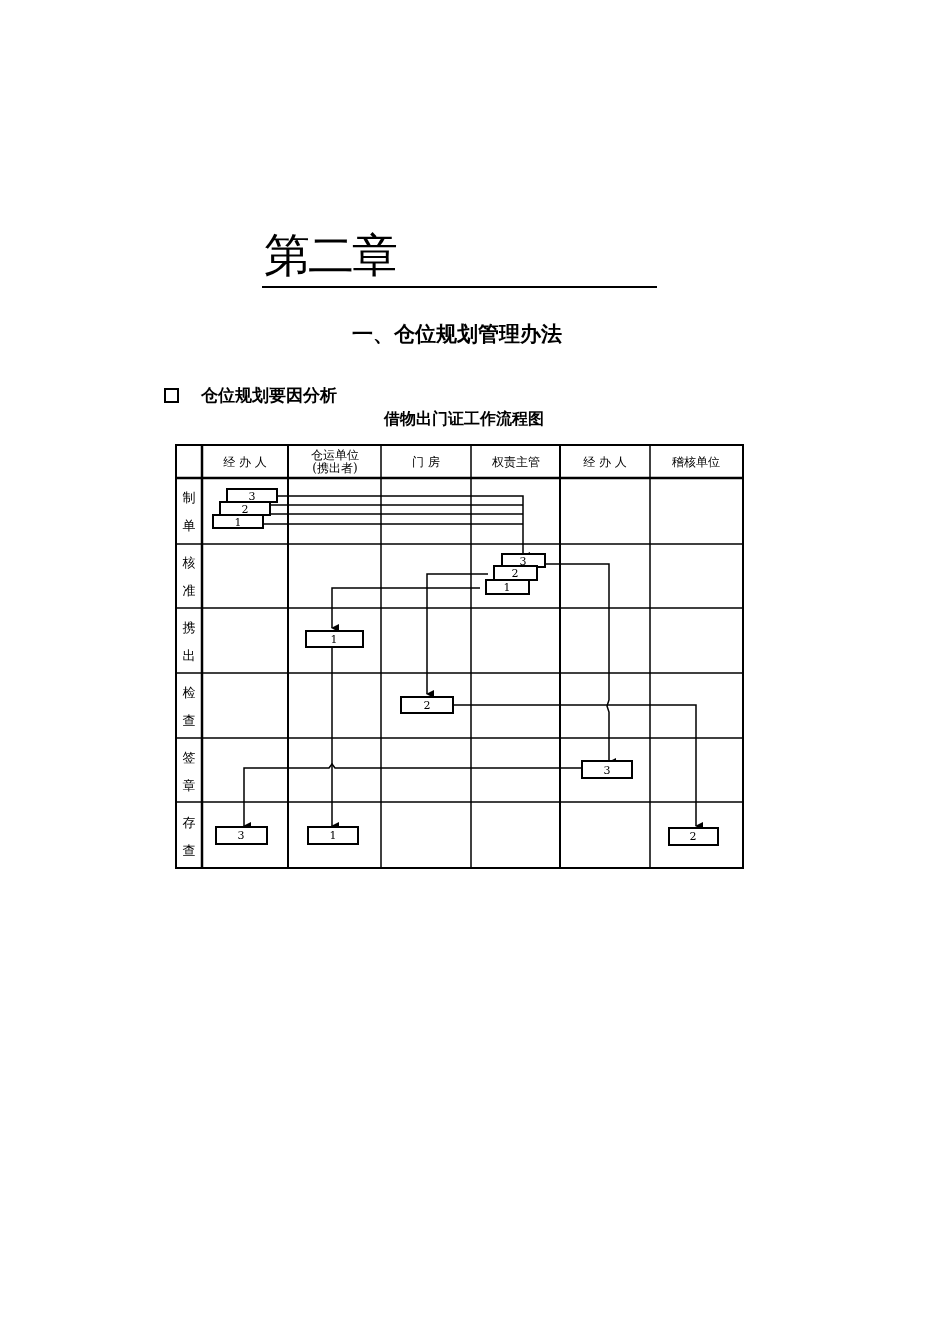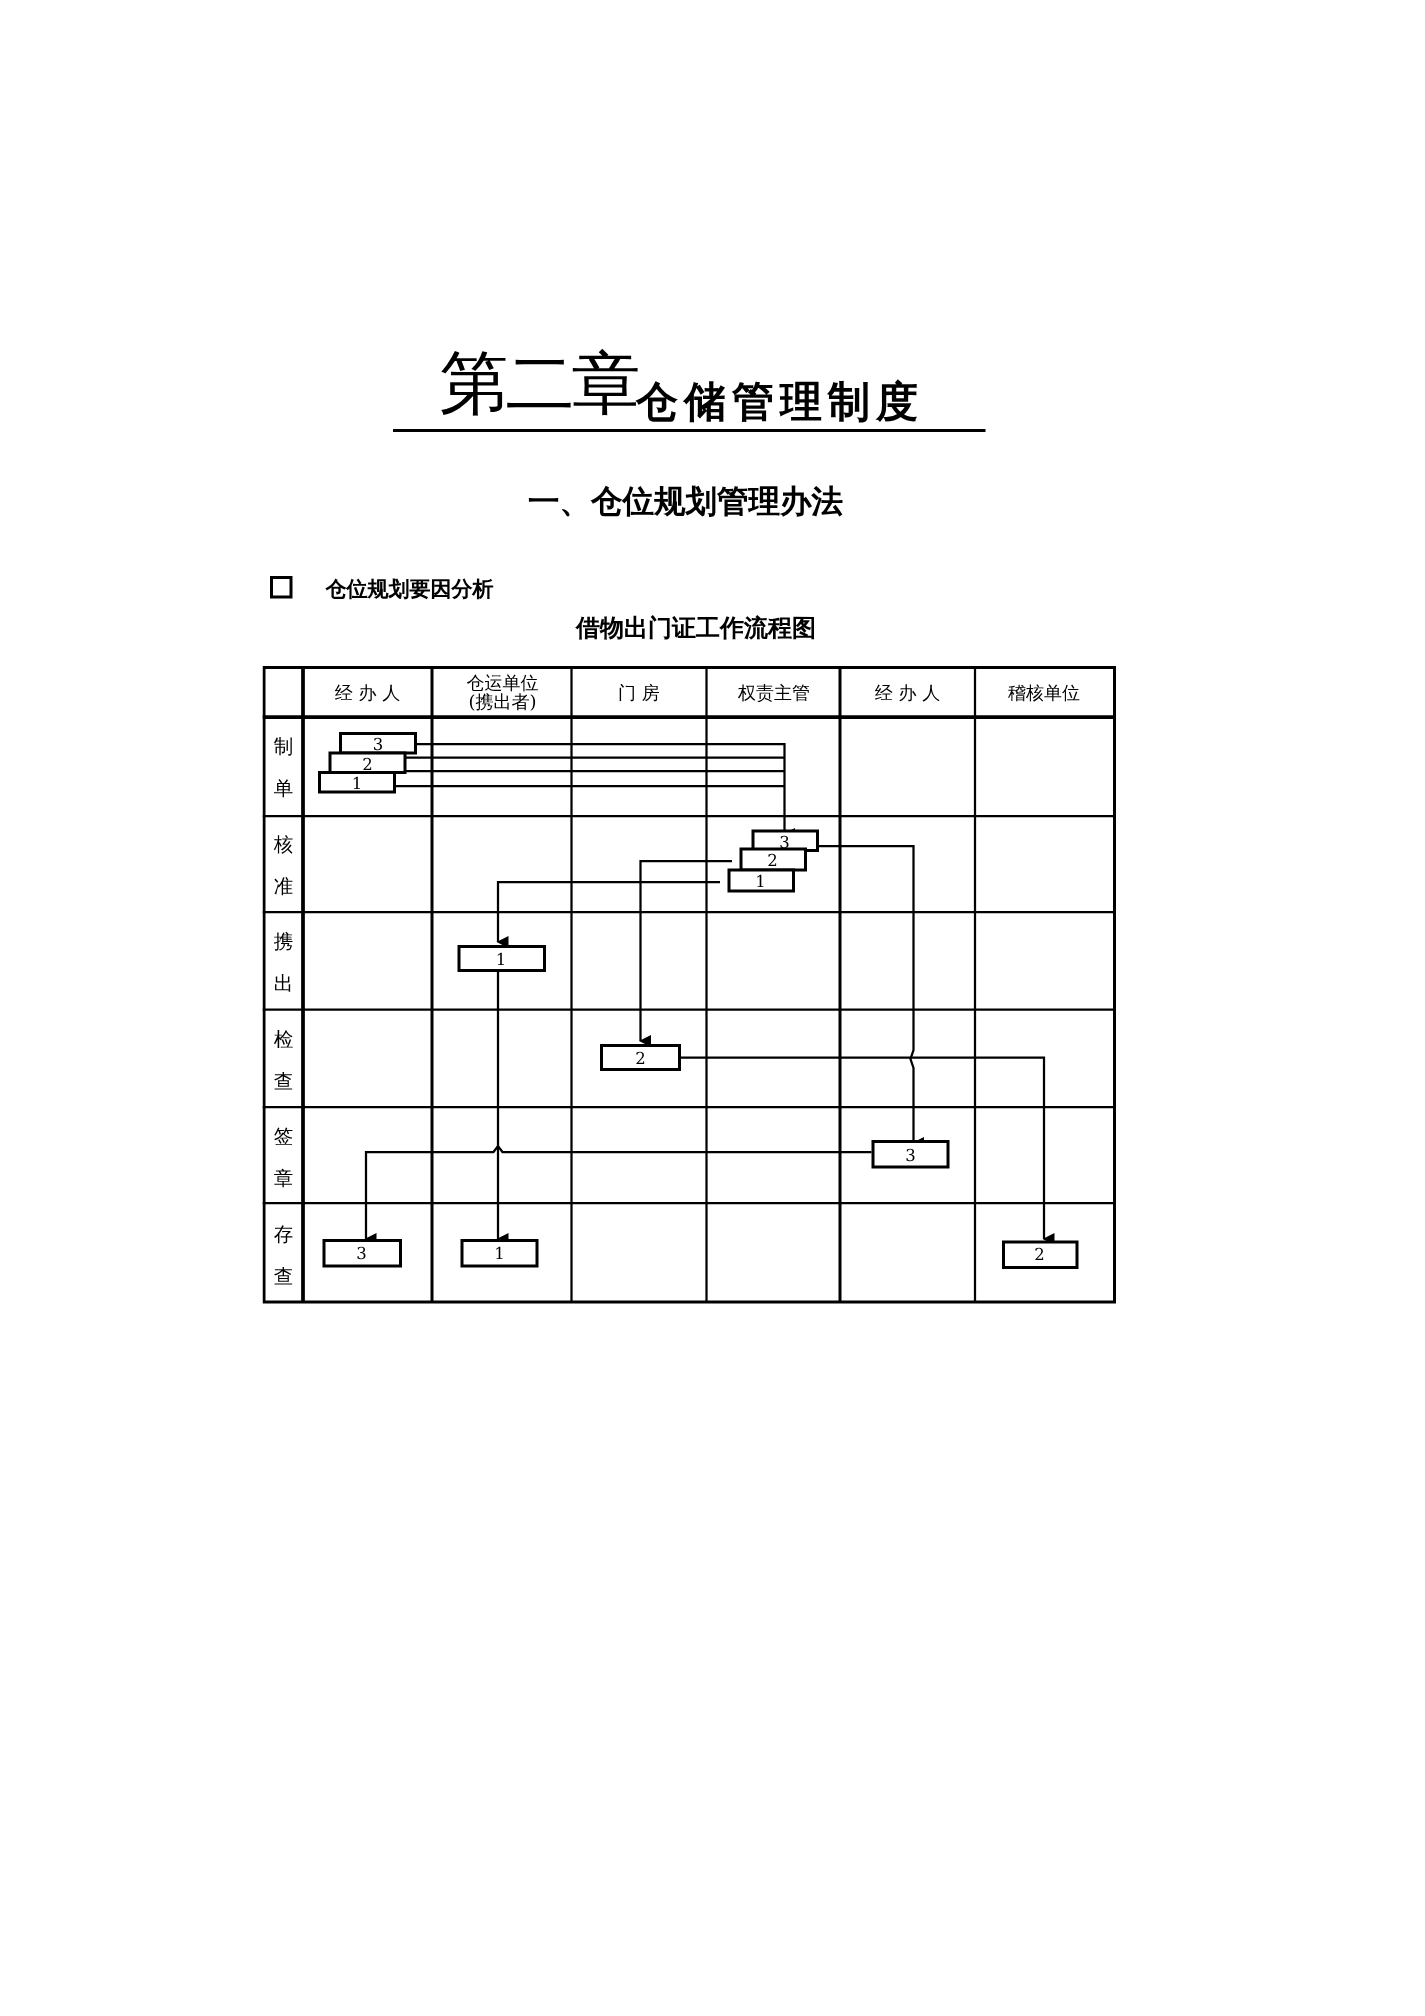--- a/index.html
+++ b/index.html
@@ -8,7 +8,7 @@
   .chapter-title { position:absolute; left:262px; top:228px; width:395px; height:58px;
          border-bottom:2px solid #000; }
   .chapter-num { position:absolute; left:2px; top:2px; font-size:46px; font-family:"DejaVu Serif", serif;
-         letter-spacing:-2px; line-height:50px;margin-left:29px; }
+         letter-spacing:-2px; line-height:50px; }
   .chapter-name { position:absolute; left:162px; top:22px; font-size:28px; font-weight:bold;
          font-family:"DejaVu Sans", sans-serif; letter-spacing:4px; line-height:36px; }
   .section-title { position:absolute; left:352px; top:320px; font-size:21px; font-weight:bold;

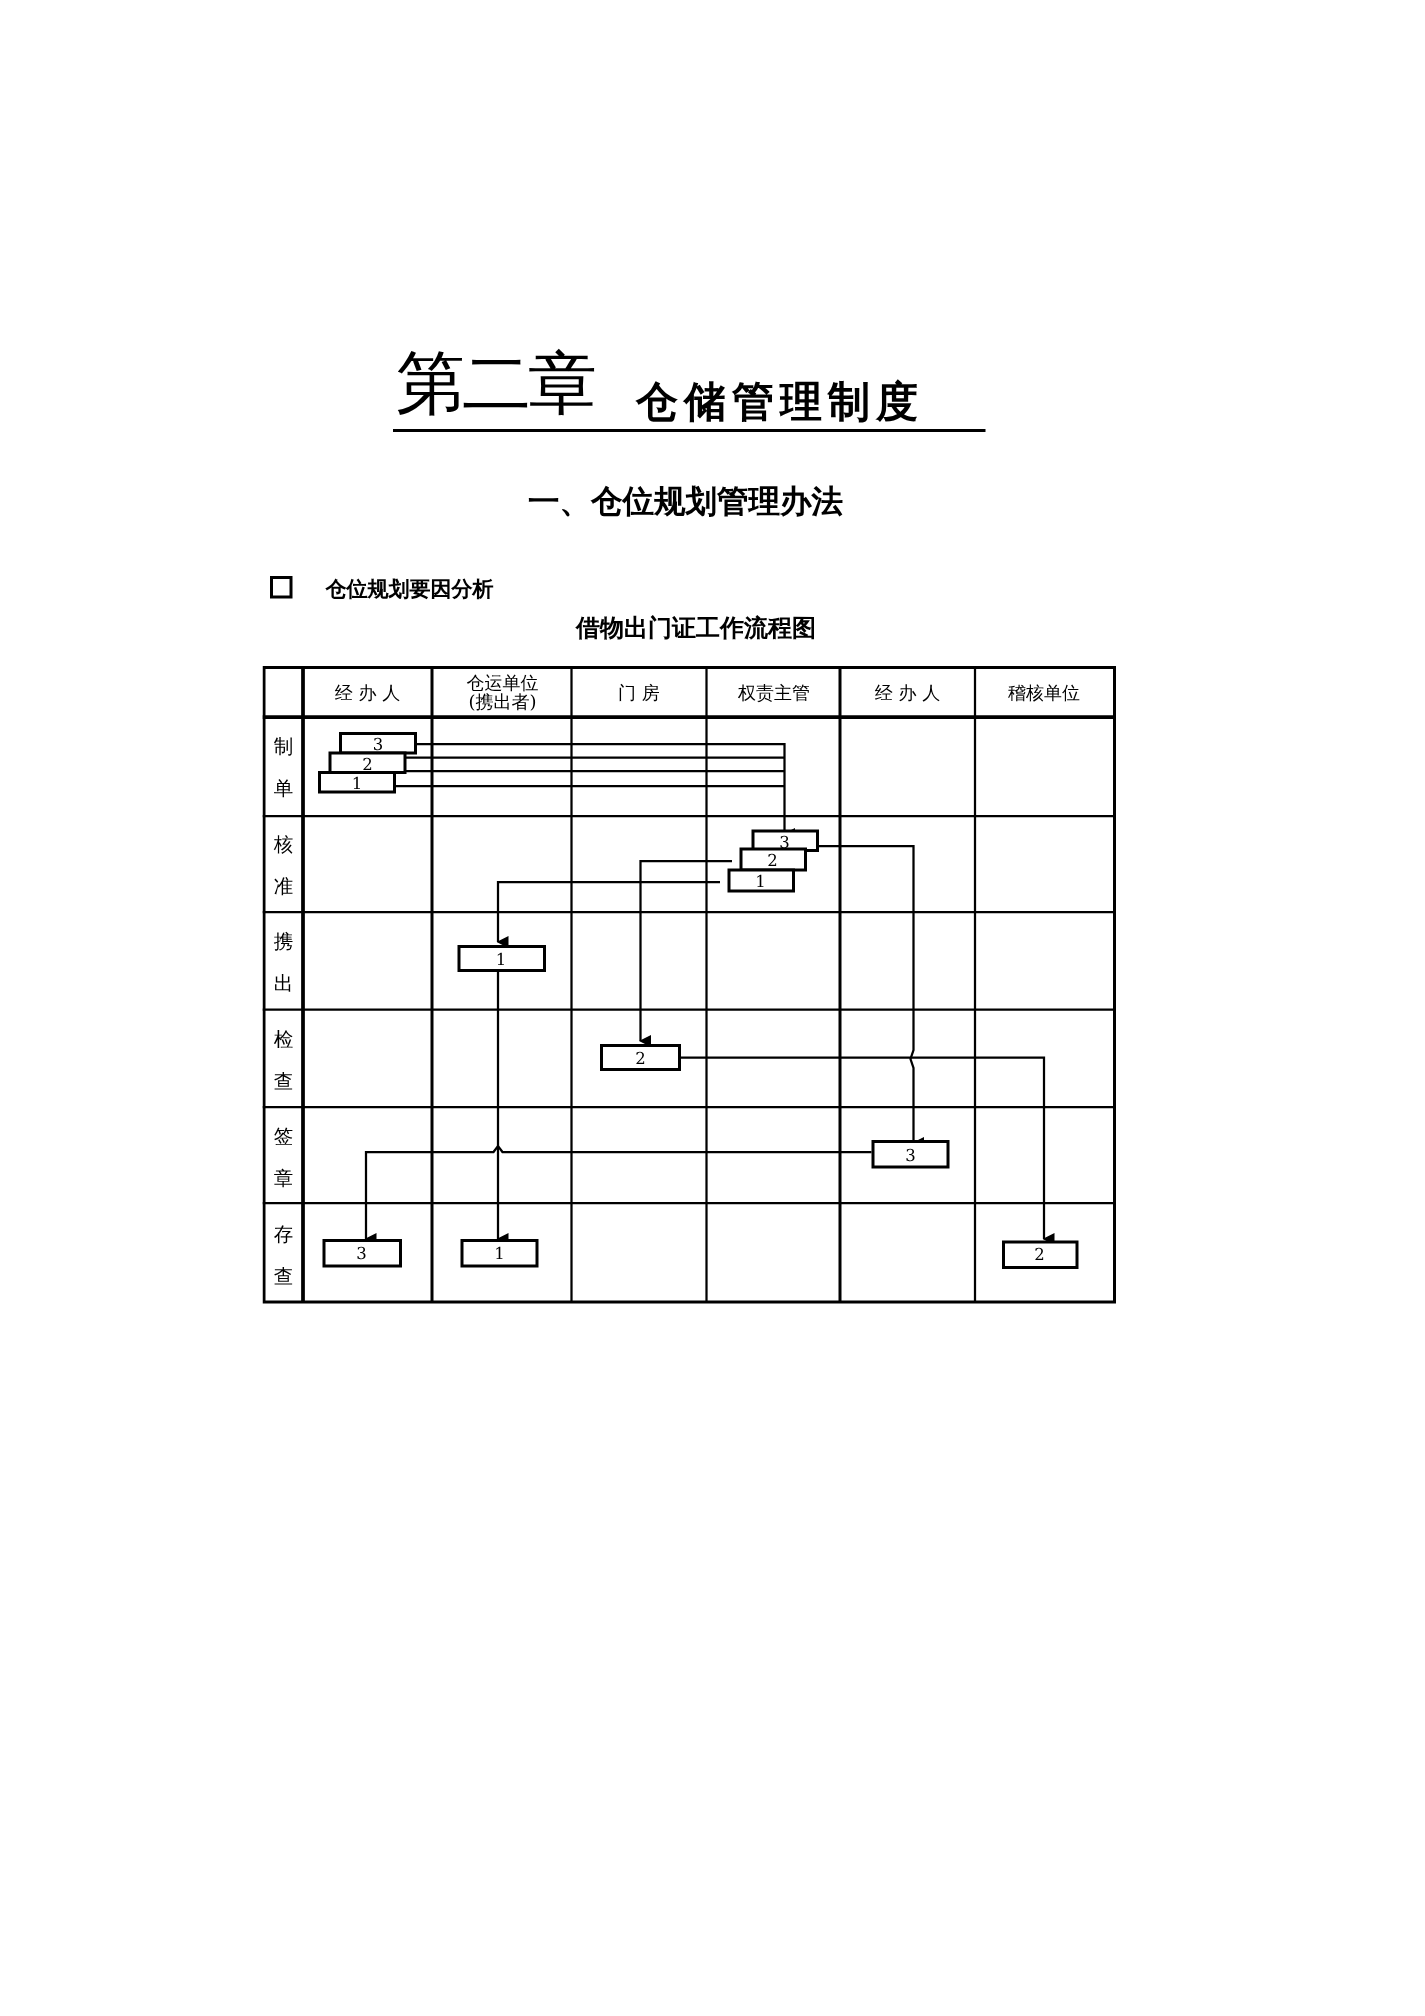--- a/index.html
+++ b/index.html
@@ -26,7 +26,6 @@
 
 <div class="chapter-title">
   <span class="chapter-num">第二章</span>
-  <span class="chapter-name">仓储管理制度</span>
 </div>
 
 <div class="section-title">一、仓位规划管理办法</div>

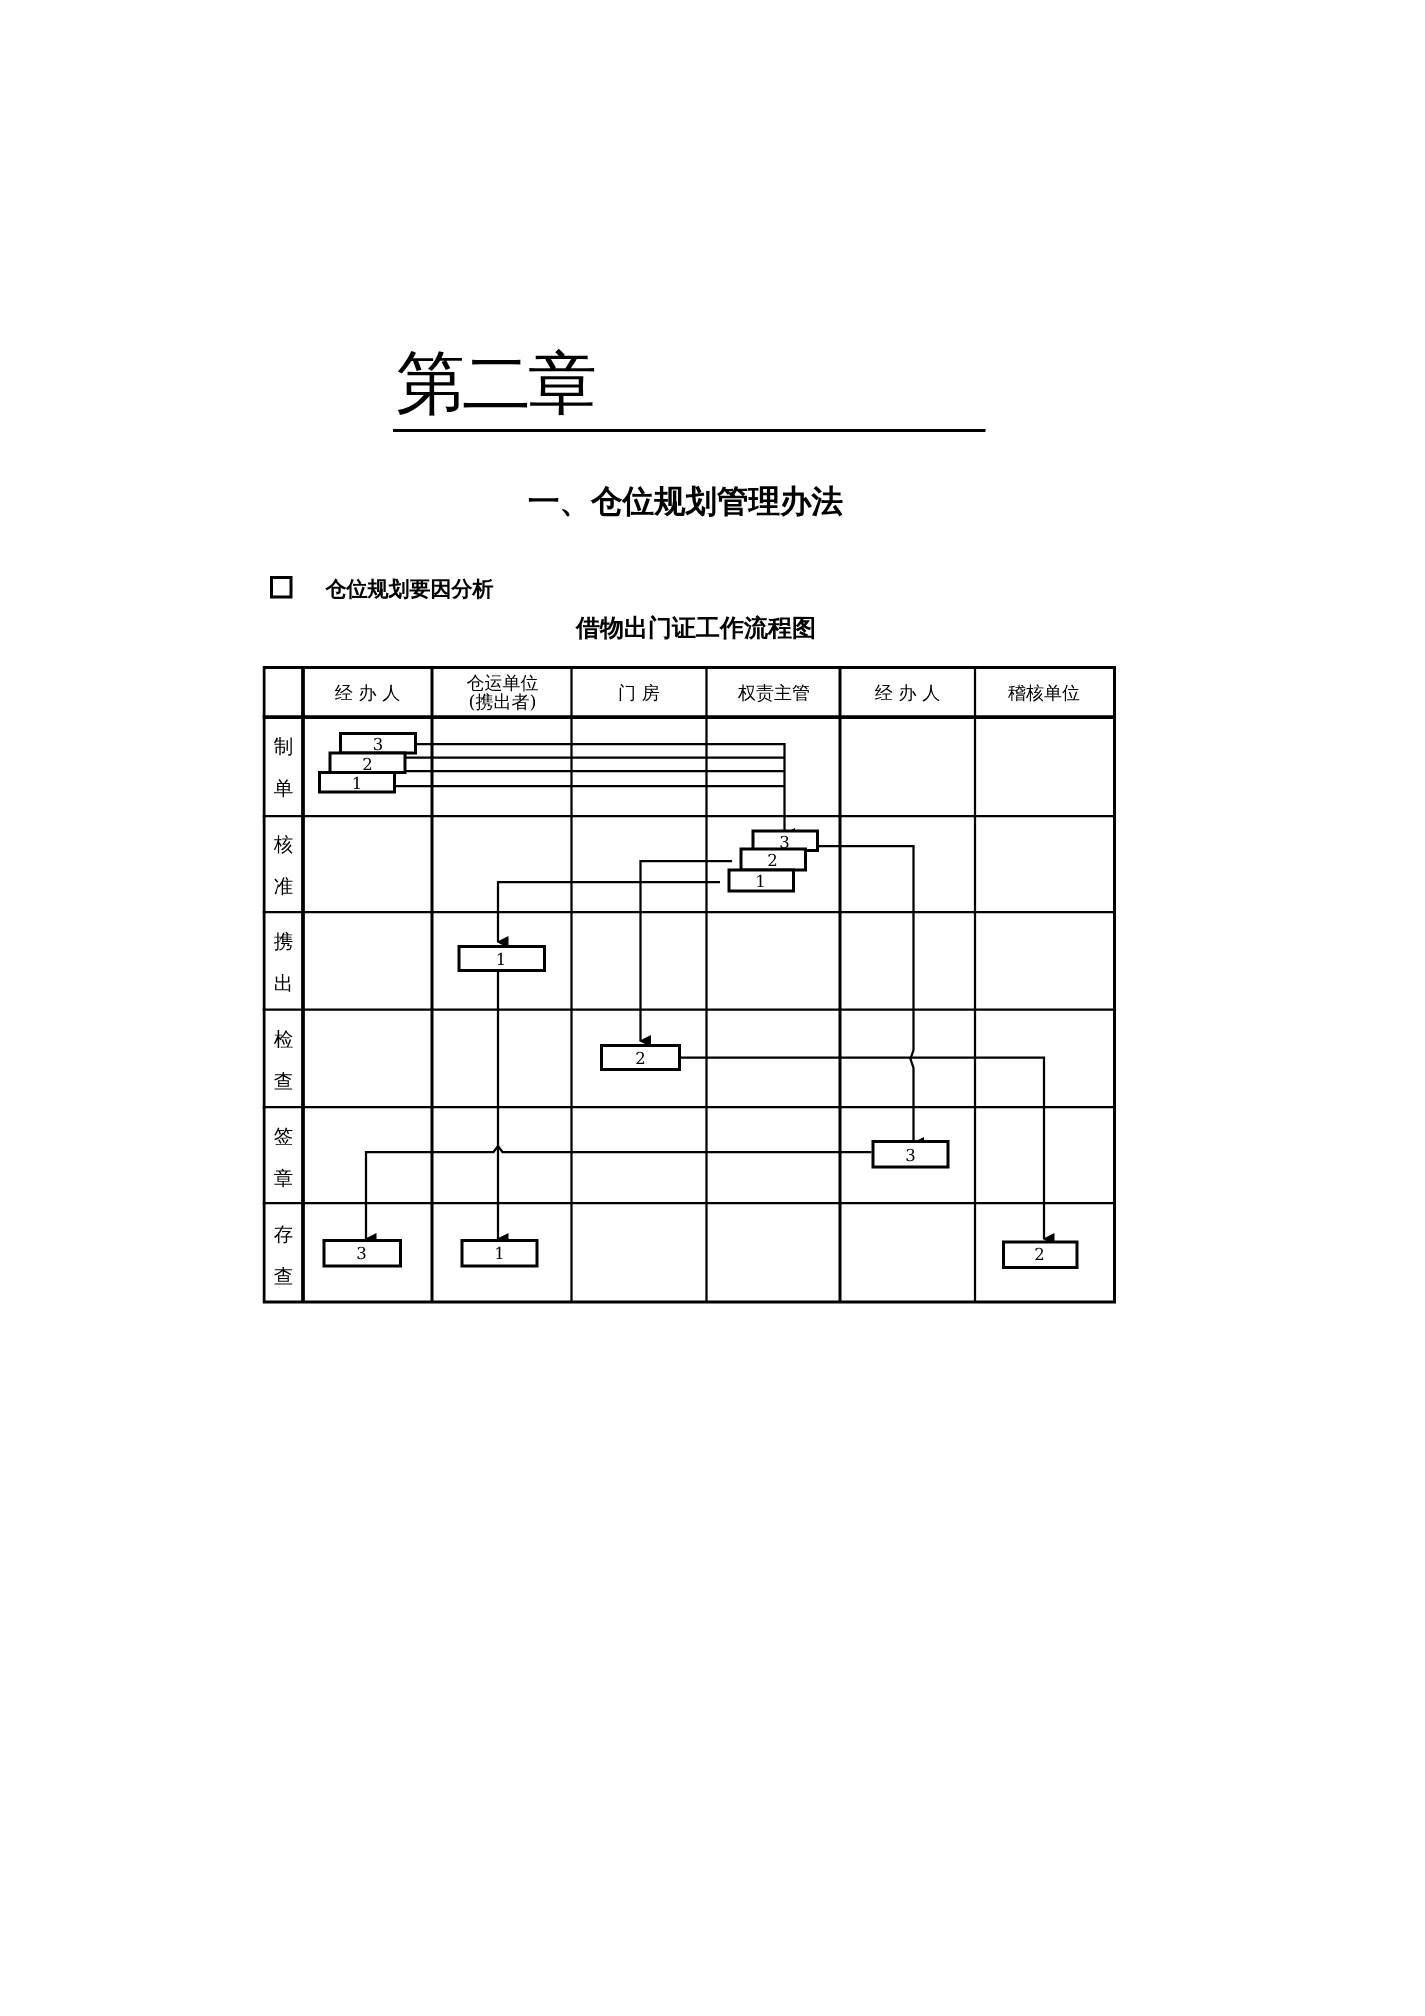--- a/index.html
+++ b/index.html
@@ -13,8 +13,8 @@
          font-family:"DejaVu Sans", sans-serif; letter-spacing:4px; line-height:36px; }
   .section-title { position:absolute; left:352px; top:320px; font-size:21px; font-weight:bold;
          font-family:"DejaVu Sans", sans-serif; line-height:28px; }
-  .sub-heading { position:absolute; left:180px; top:384px; font-size:14px; font-weight:bold;
-         font-family:"DejaVu Sans", sans-serif; display:flex; align-items:flex-start; }
+  .sub-heading { position:absolute; left:164px; top:384px; font-size:17px; font-weight:bold;
+         font-family:"DejaVu Sans", sans-serif; display:flex; align-items:center; }
   .checkbox { width:11px; height:11px; border:2px solid #000; margin-right:22px; display:inline-block; }
   .flow-title { position:absolute; left:384px; top:409px; font-size:16px; font-weight:bold;
          font-family:"DejaVu Sans", sans-serif; }

